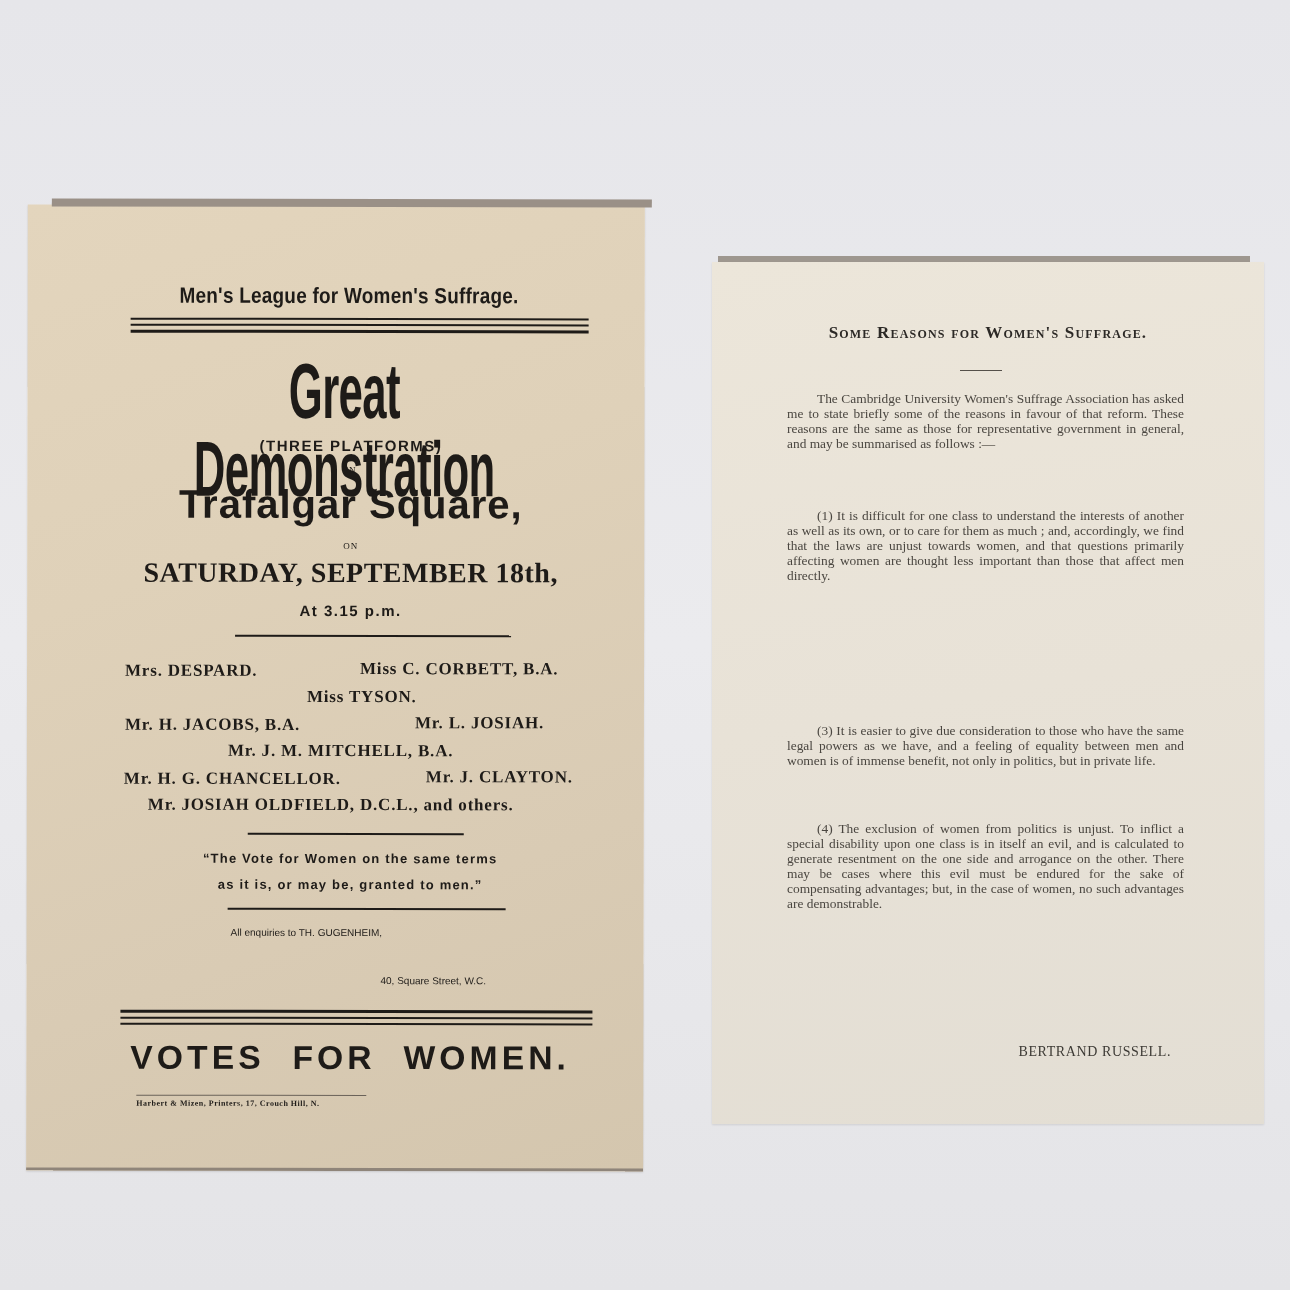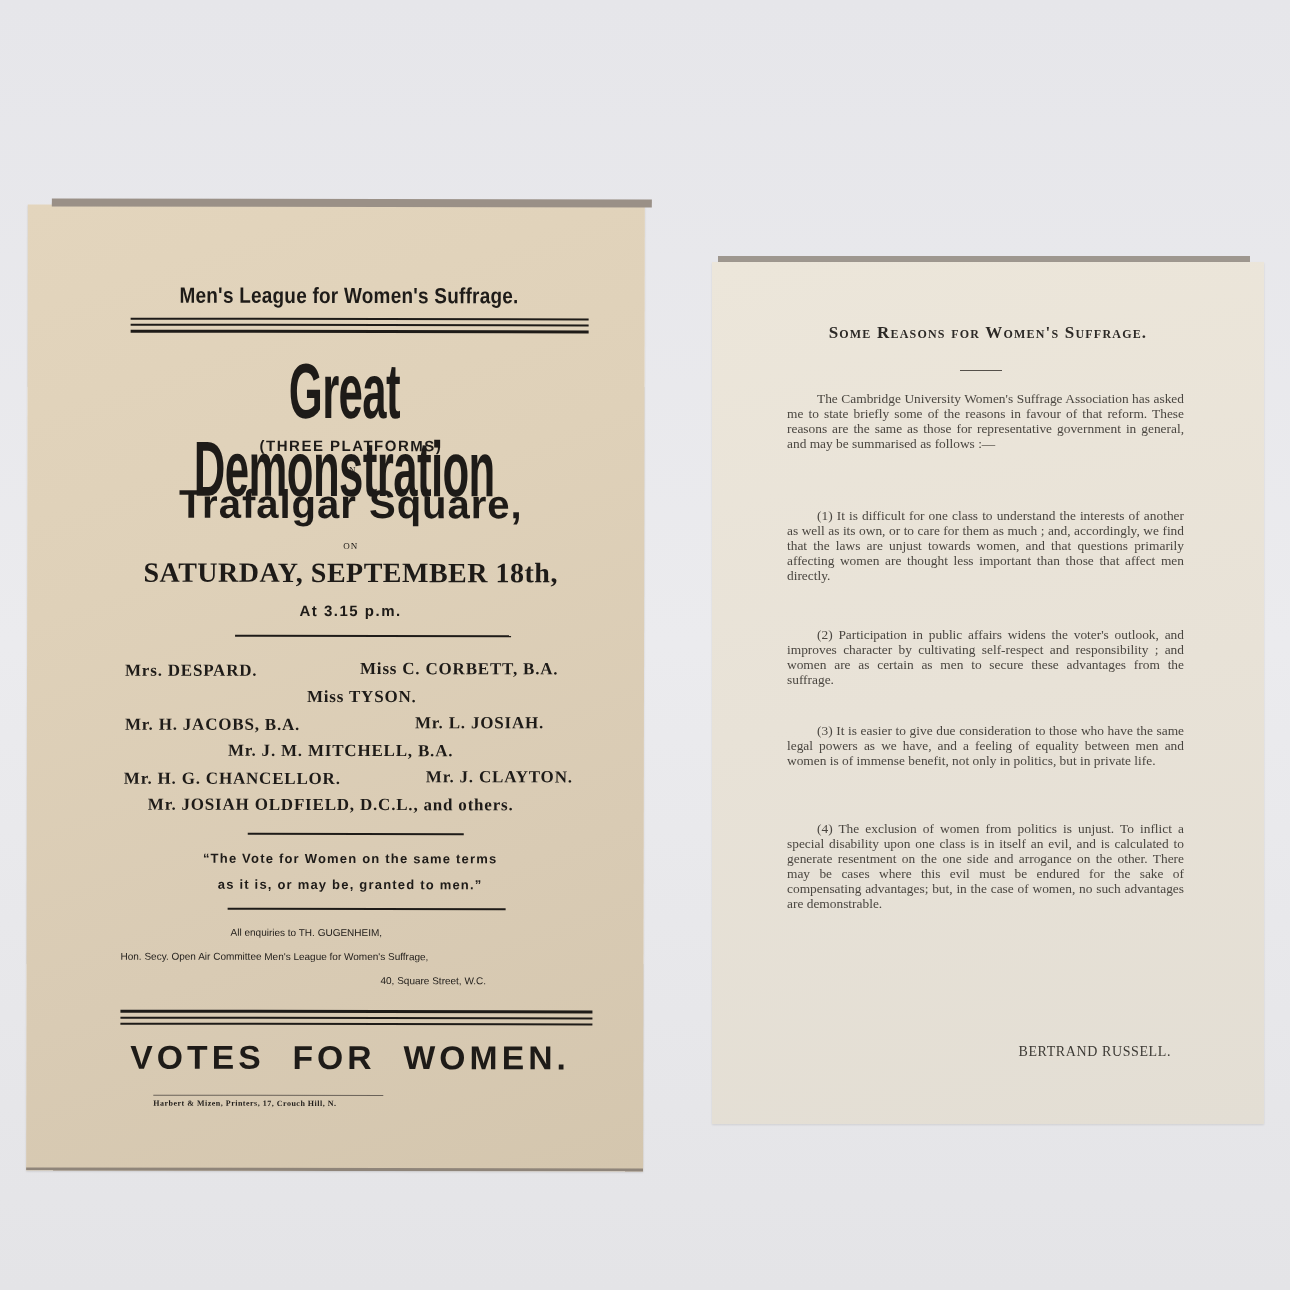--- a/index.html
+++ b/index.html
@@ -102,7 +102,6 @@
 
   <div class="rpara" style="top:129px;"><span class="ind"></span><span>The Cambridge University Women's Suffrage Association has asked me to state briefly some of the reasons in favour of that reform. These reasons are the same as those for representative government in general, and may be summarised as follows :—</span></div>
   <div class="rpara" style="top:246px;"><span class="ind"></span><span>(1) It is difficult for one class to understand the interests of another as well as its own, or to care for them as much ; and, accordingly, we find that the laws are unjust towards women, and that questions primarily affecting women are thought less important than those that affect men directly.</span></div>
-  <div class="rpara" style="top:365px;"><span class="ind"></span><span>(2) Participation in public affairs widens the voter's outlook, and improves character by cultivating self-respect and responsibility ; and women are as certain as men to secure these advantages from the suffrage.</span></div>
   <div class="rpara" style="top:461px;"><span class="ind"></span><span>(3) It is easier to give due consideration to those who have the same legal powers as we have, and a feeling of equality between men and women is of immense benefit, not only in politics, but in private life.</span></div>
   <div class="rpara" style="top:559px;"><span class="ind"></span><span>(4) The exclusion of women from politics is unjust. To inflict a special disability upon one class is in itself an evil, and is calculated to generate resentment on the one side and arrogance on the other. There may be cases where this evil must be endured for the sake of compensating advantages; but, in the case of women, no such advantages are demonstrable.</span></div>
 

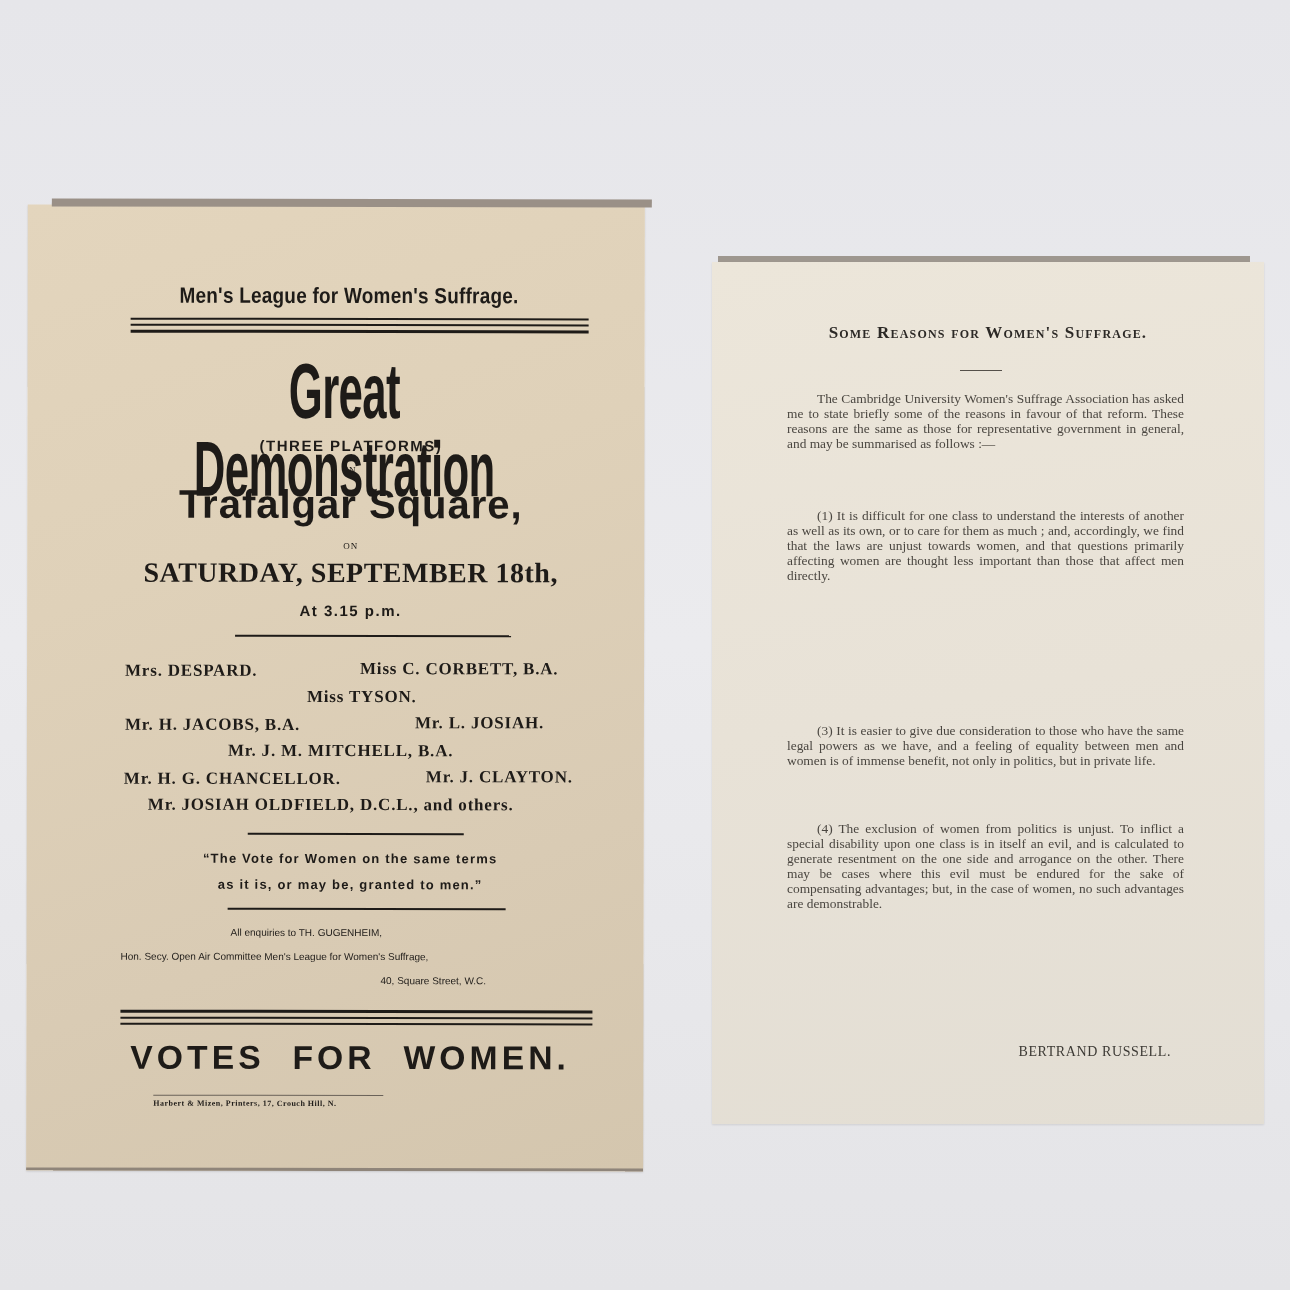--- a/index.html
+++ b/index.html
@@ -85,7 +85,6 @@
   <div class="rule" style="left:201px;top:703px;width:278px;height:2px;"></div>
 
   <div class="enq" style="position:absolute;left:204px;top:722px;">All enquiries to TH. GUGENHEIM,</div>
-  <div class="enq" style="position:absolute;left:94px;top:746px;">Hon. Secy. Open Air Committee Men's League for Women's Suffrage,</div>
   <div class="enq" style="position:absolute;left:354px;top:770px;">40, Square Street, W.C.</div>
 
   <div class="rule" style="left:94px;top:805px;width:472px;height:3px;"></div>

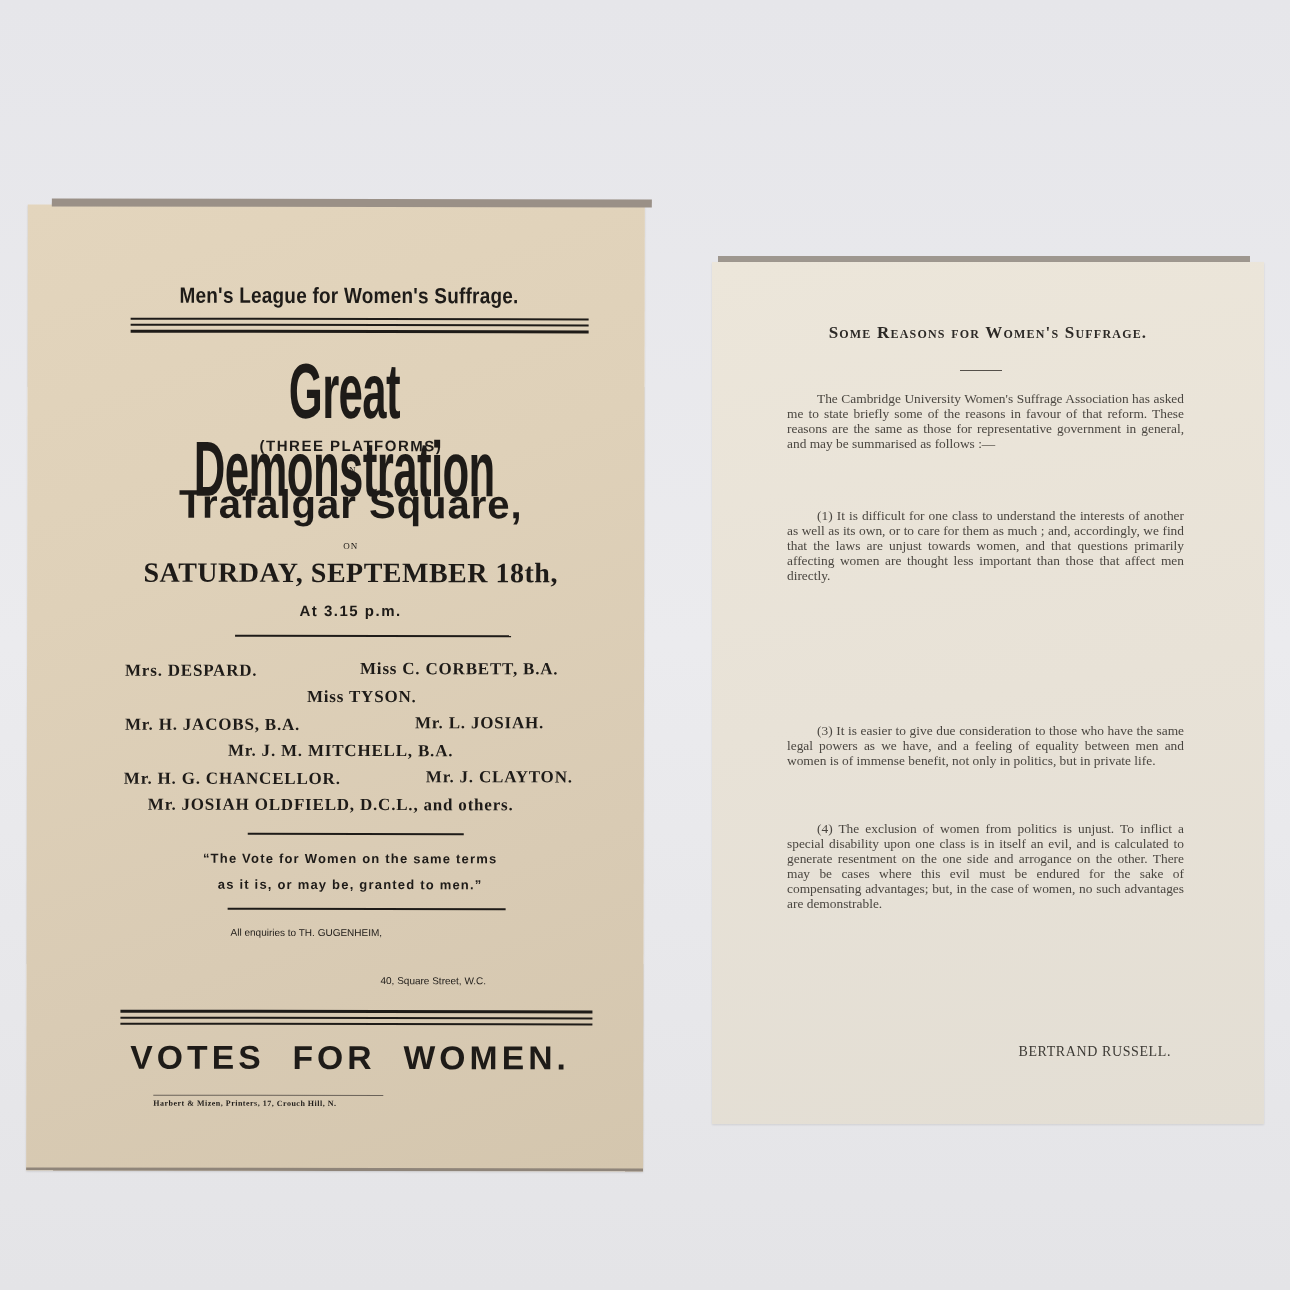--- a/index.html
+++ b/index.html
@@ -43,7 +43,7 @@
     .quote { font-family:"Liberation Sans", sans-serif; font-weight:bold; font-size:13px; letter-spacing:1.2px; padding-left:30px;}
     .enq { font-family:"Liberation Sans", sans-serif; font-size:10px; white-space:nowrap; }
     .votes { top:834px; font-family:"Liberation Sans", sans-serif; font-weight:900; font-size:33px; letter-spacing:4px; word-spacing:14px; padding-left:30px; transform:scaleX(1.02);}
-    .printer { position:absolute; left:110px; top:890px; font-size:8px; font-family:"Liberation Serif", serif; font-weight:bold; letter-spacing:0.5px; border-top:1px solid #6a6259; padding-top:3px; width:230px;margin-left:17px;}
+    .printer { position:absolute; left:110px; top:890px; font-size:8px; font-family:"Liberation Serif", serif; font-weight:bold; letter-spacing:0.5px; border-top:1px solid #6a6259; padding-top:3px; width:230px;}
     .rtitle { top:61px; font-family:"Liberation Serif", serif; font-weight:bold; font-size:17px; letter-spacing:1.2px; font-variant: small-caps; color:#2c2926;}
     .rpara { position:absolute; left:75px; width:397px; font-size:13.4px; line-height:15px; text-align:justify; color:#4a4640;}
     .rpara .ind { display:inline-block; width:30px; }

